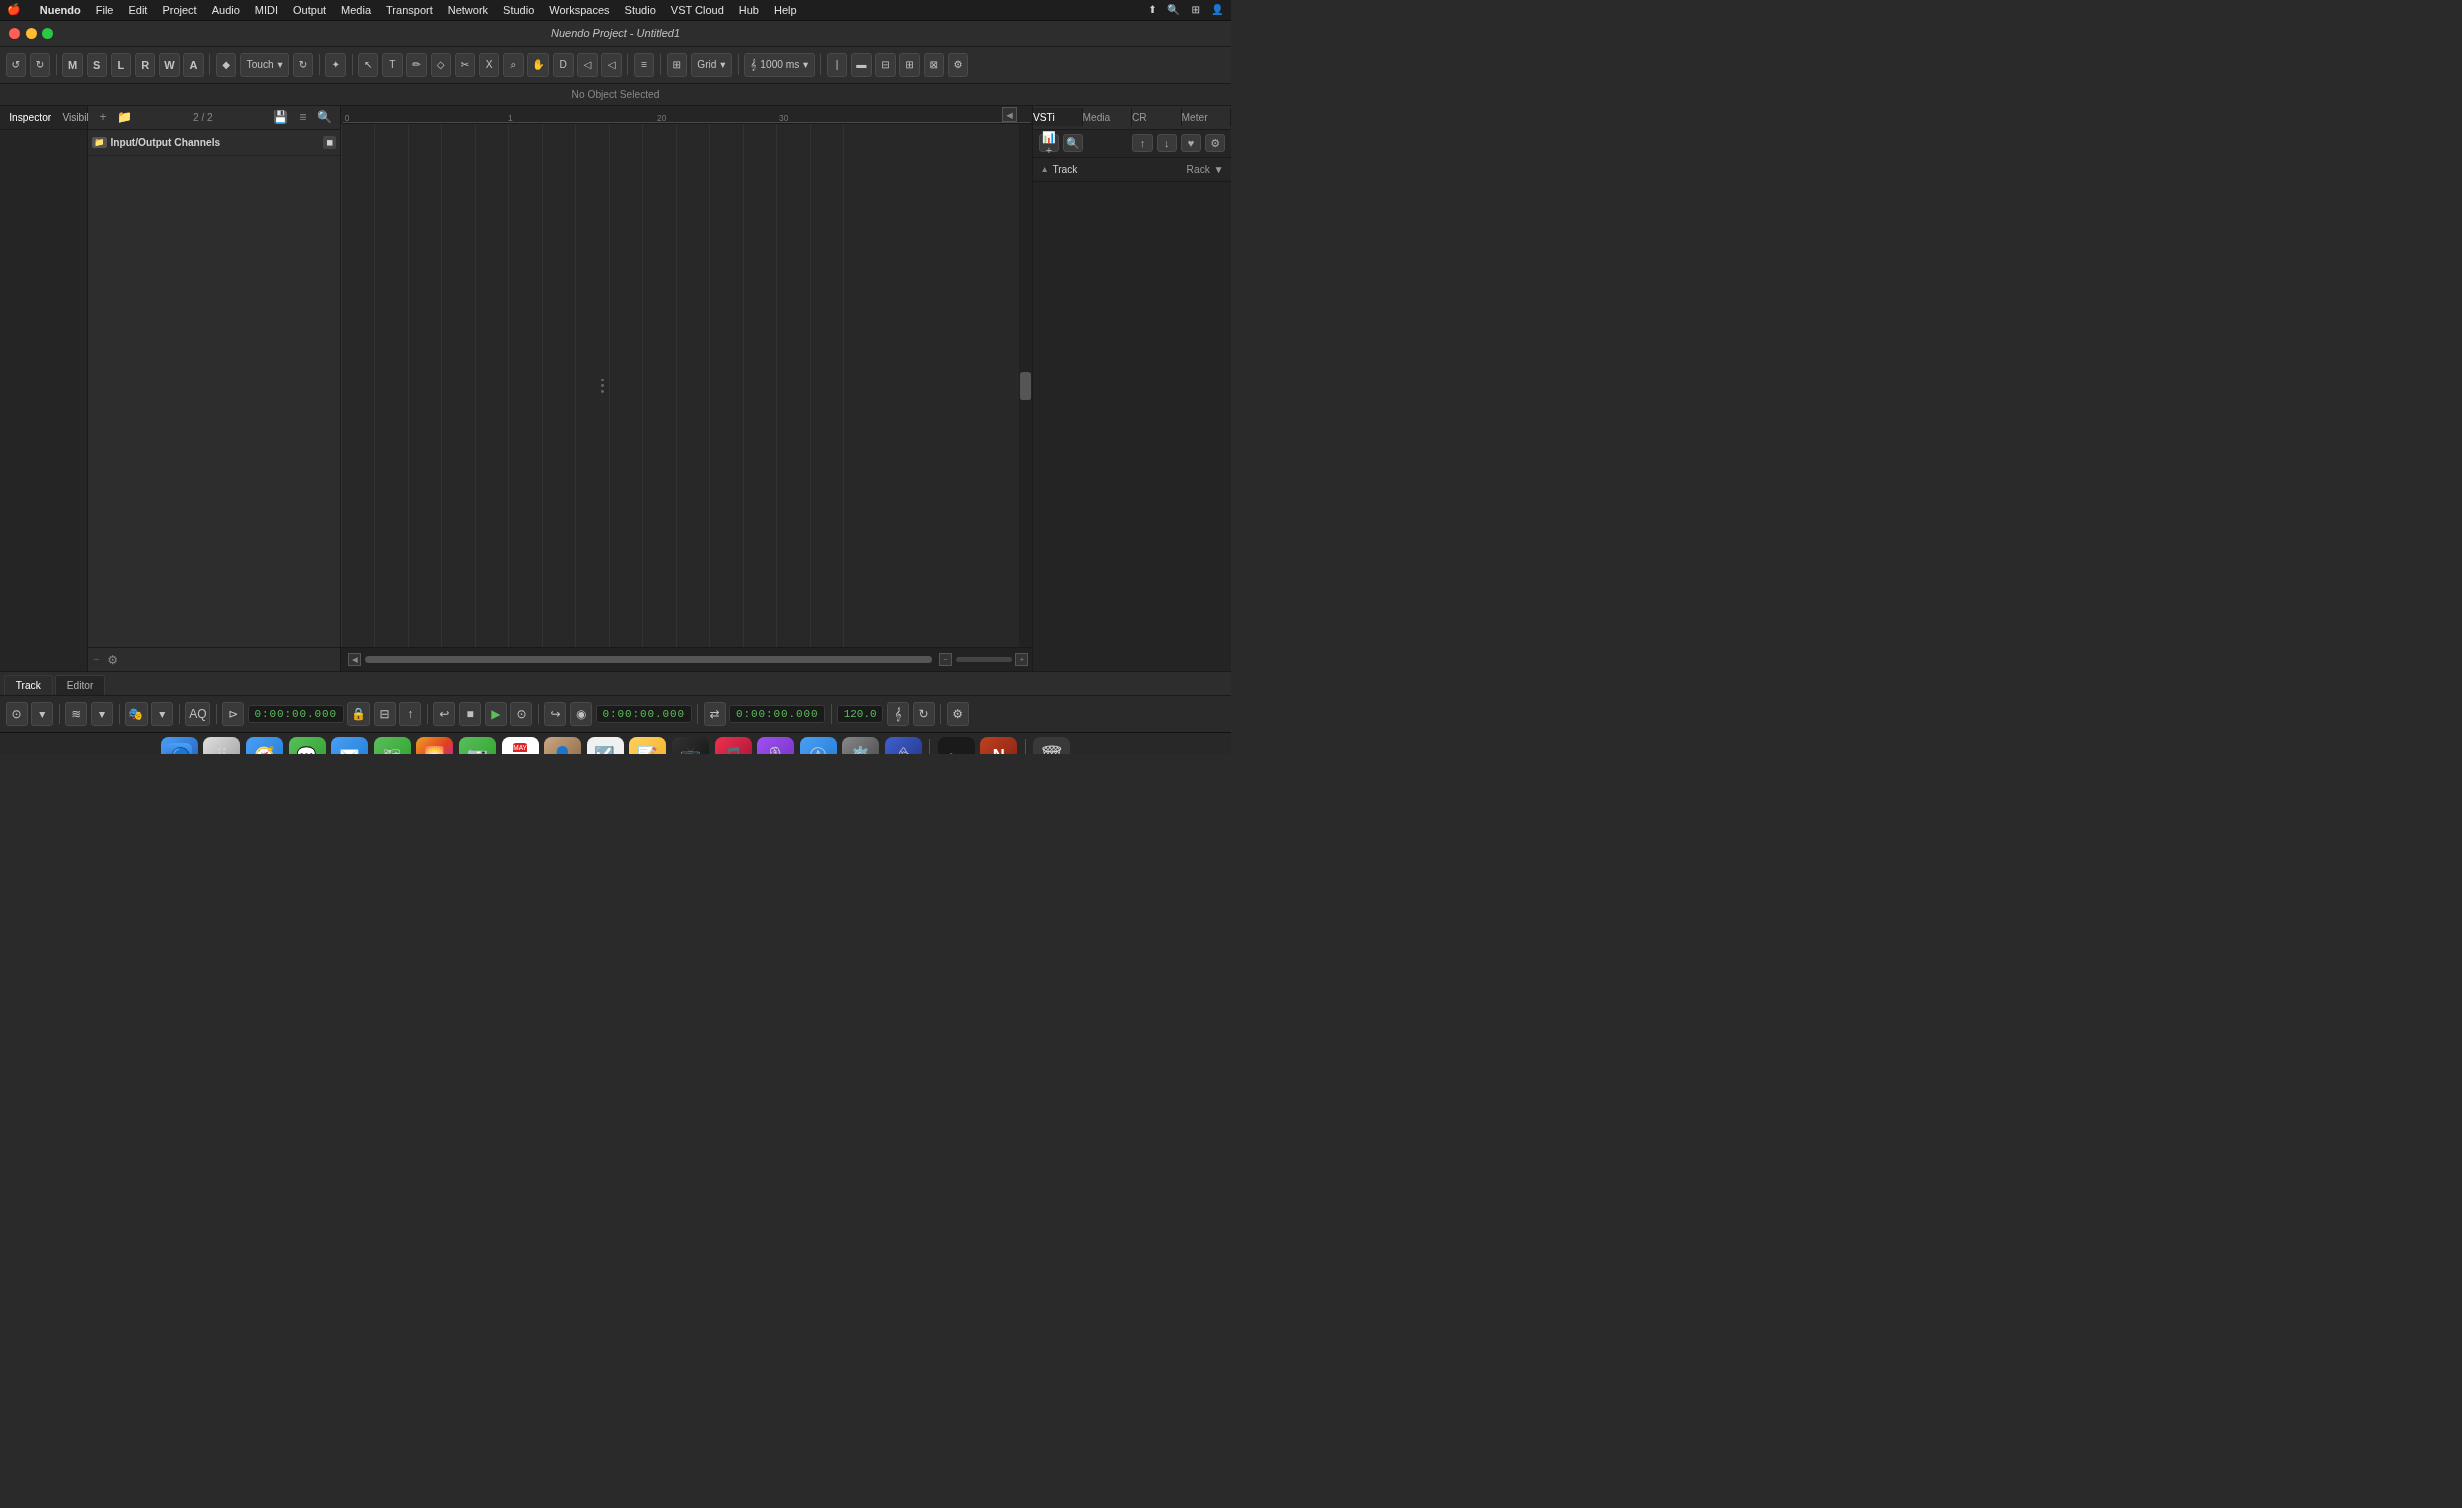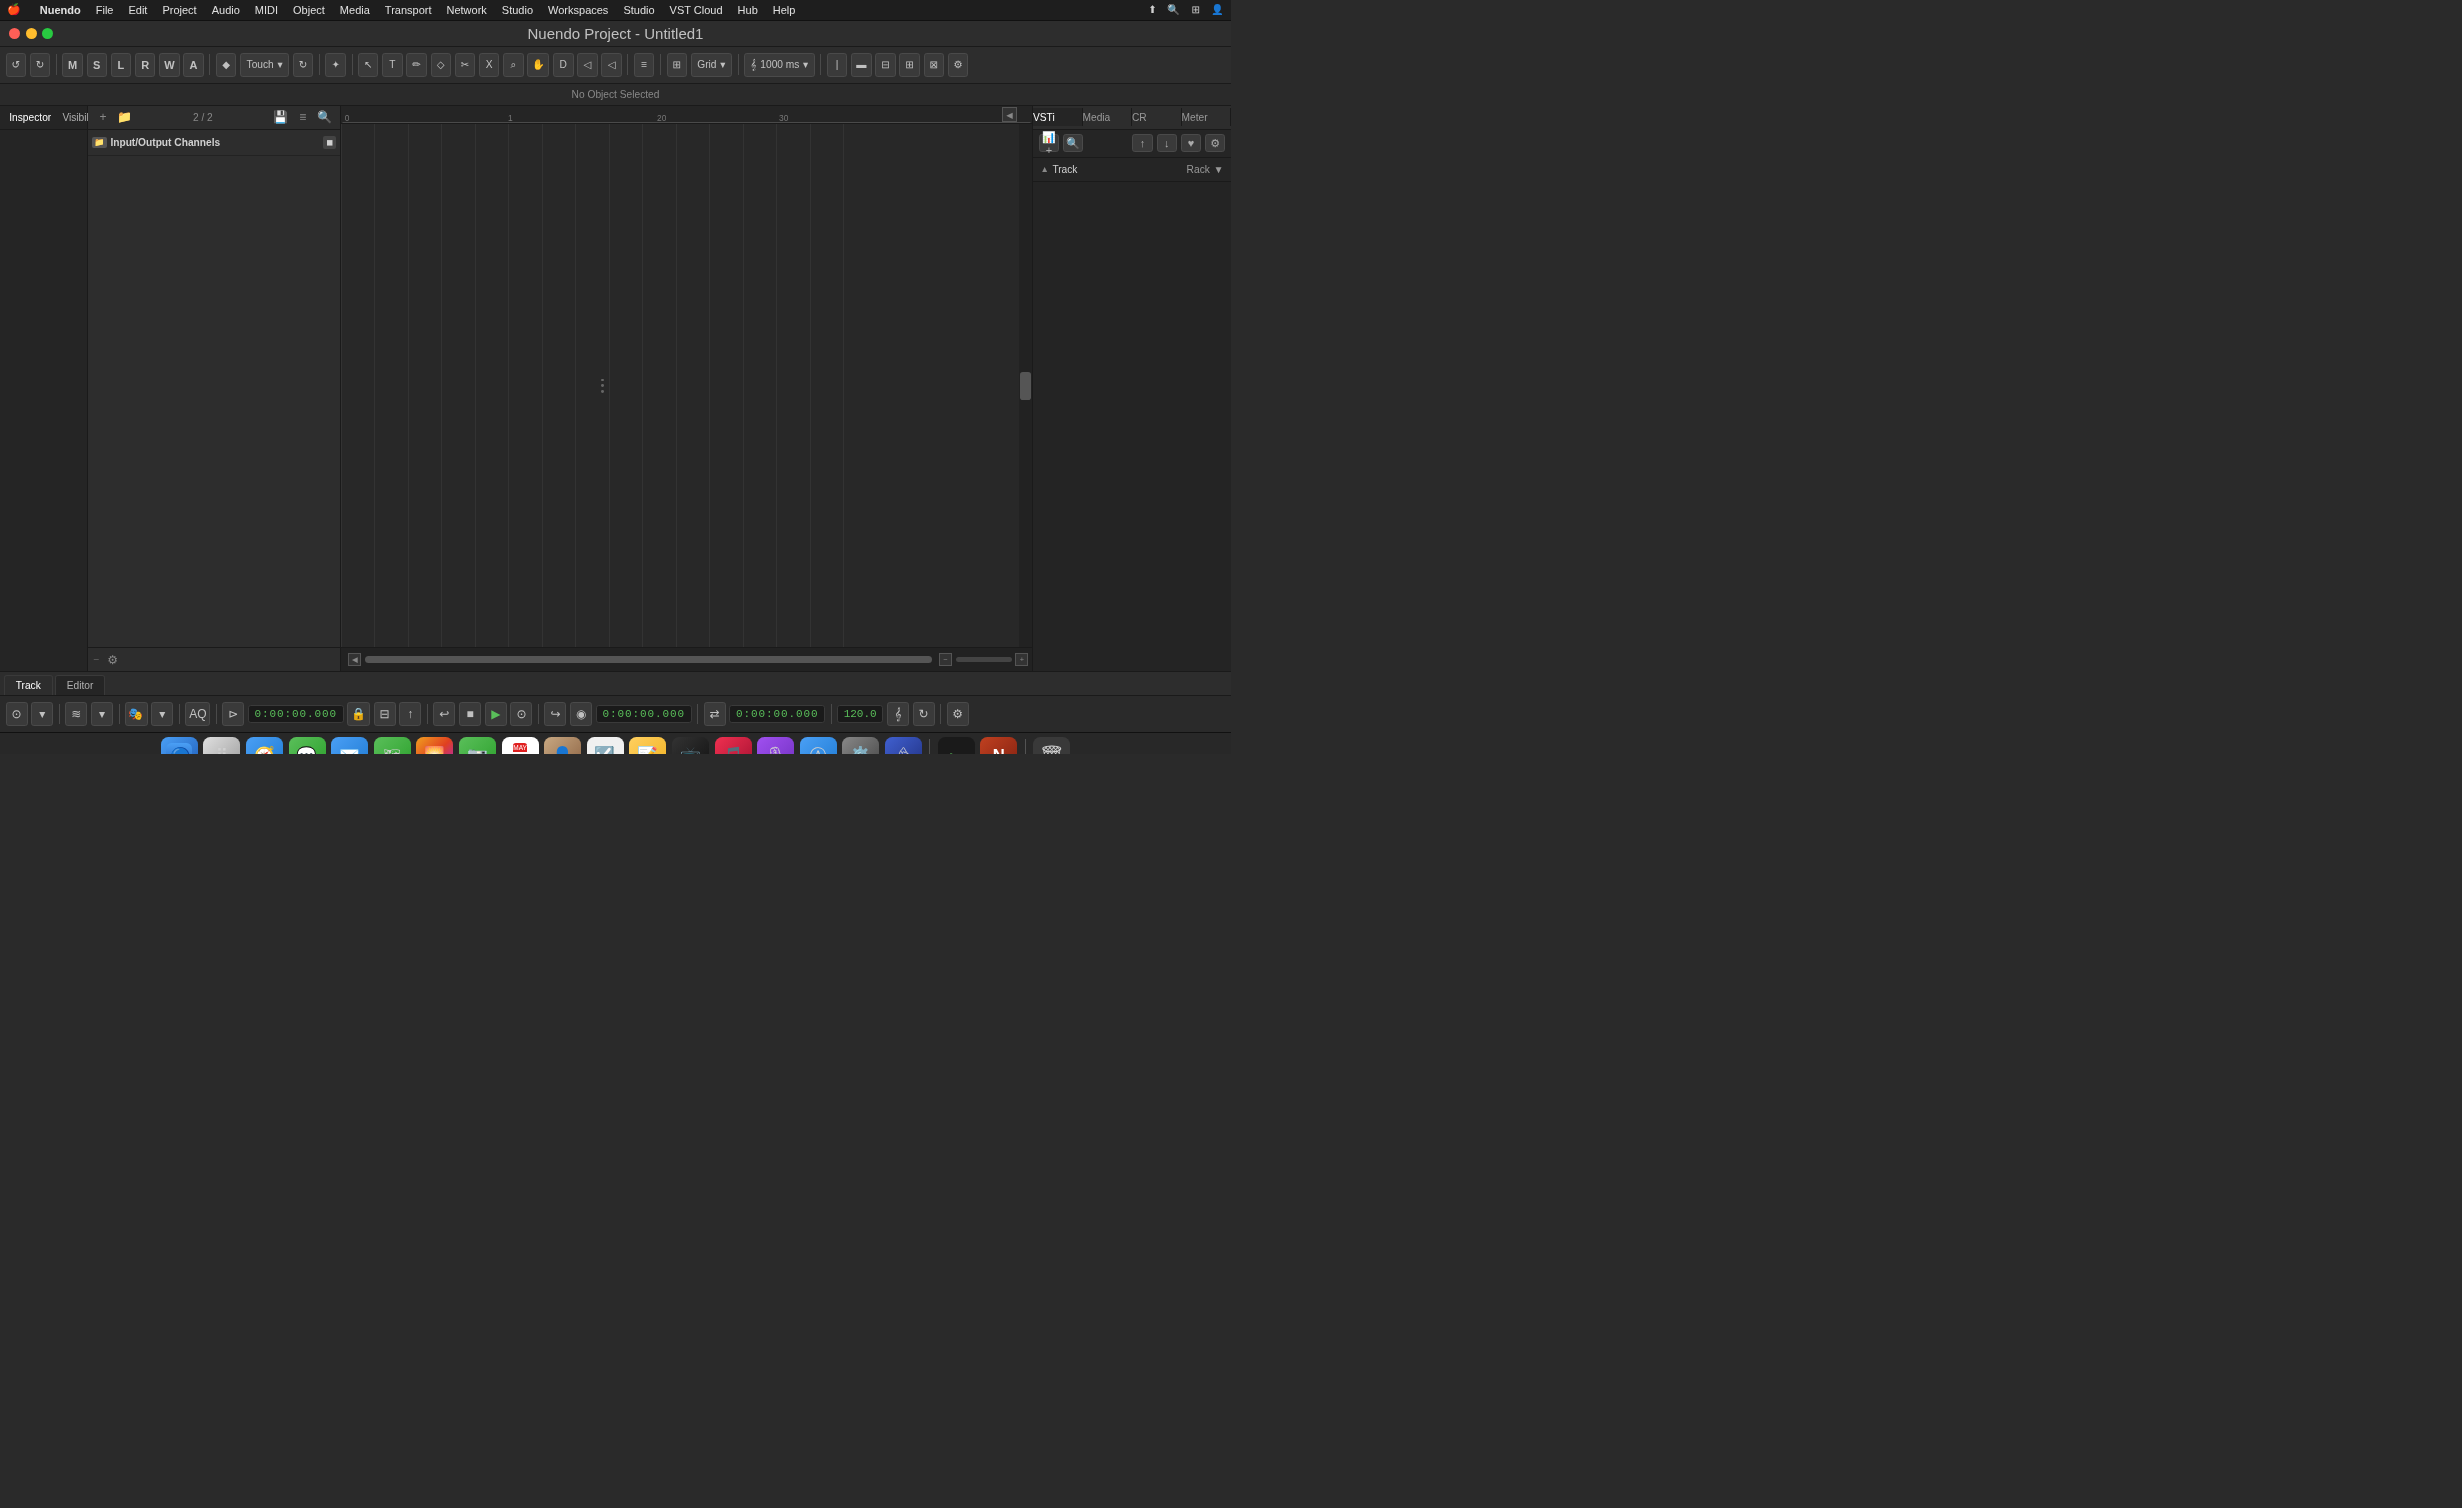--- a/index.html
+++ b/index.html
@@ -502,7 +502,7 @@
   <span class="menubar-item">Project</span>
   <span class="menubar-item">Audio</span>
   <span class="menubar-item">MIDI</span>
-  <span class="menubar-item">Object</span>
+  <span class="menubar-item">Output</span>
   <span class="menubar-item">Media</span>
   <span class="menubar-item">Transport</span>
   <span class="menubar-item">Network</span>

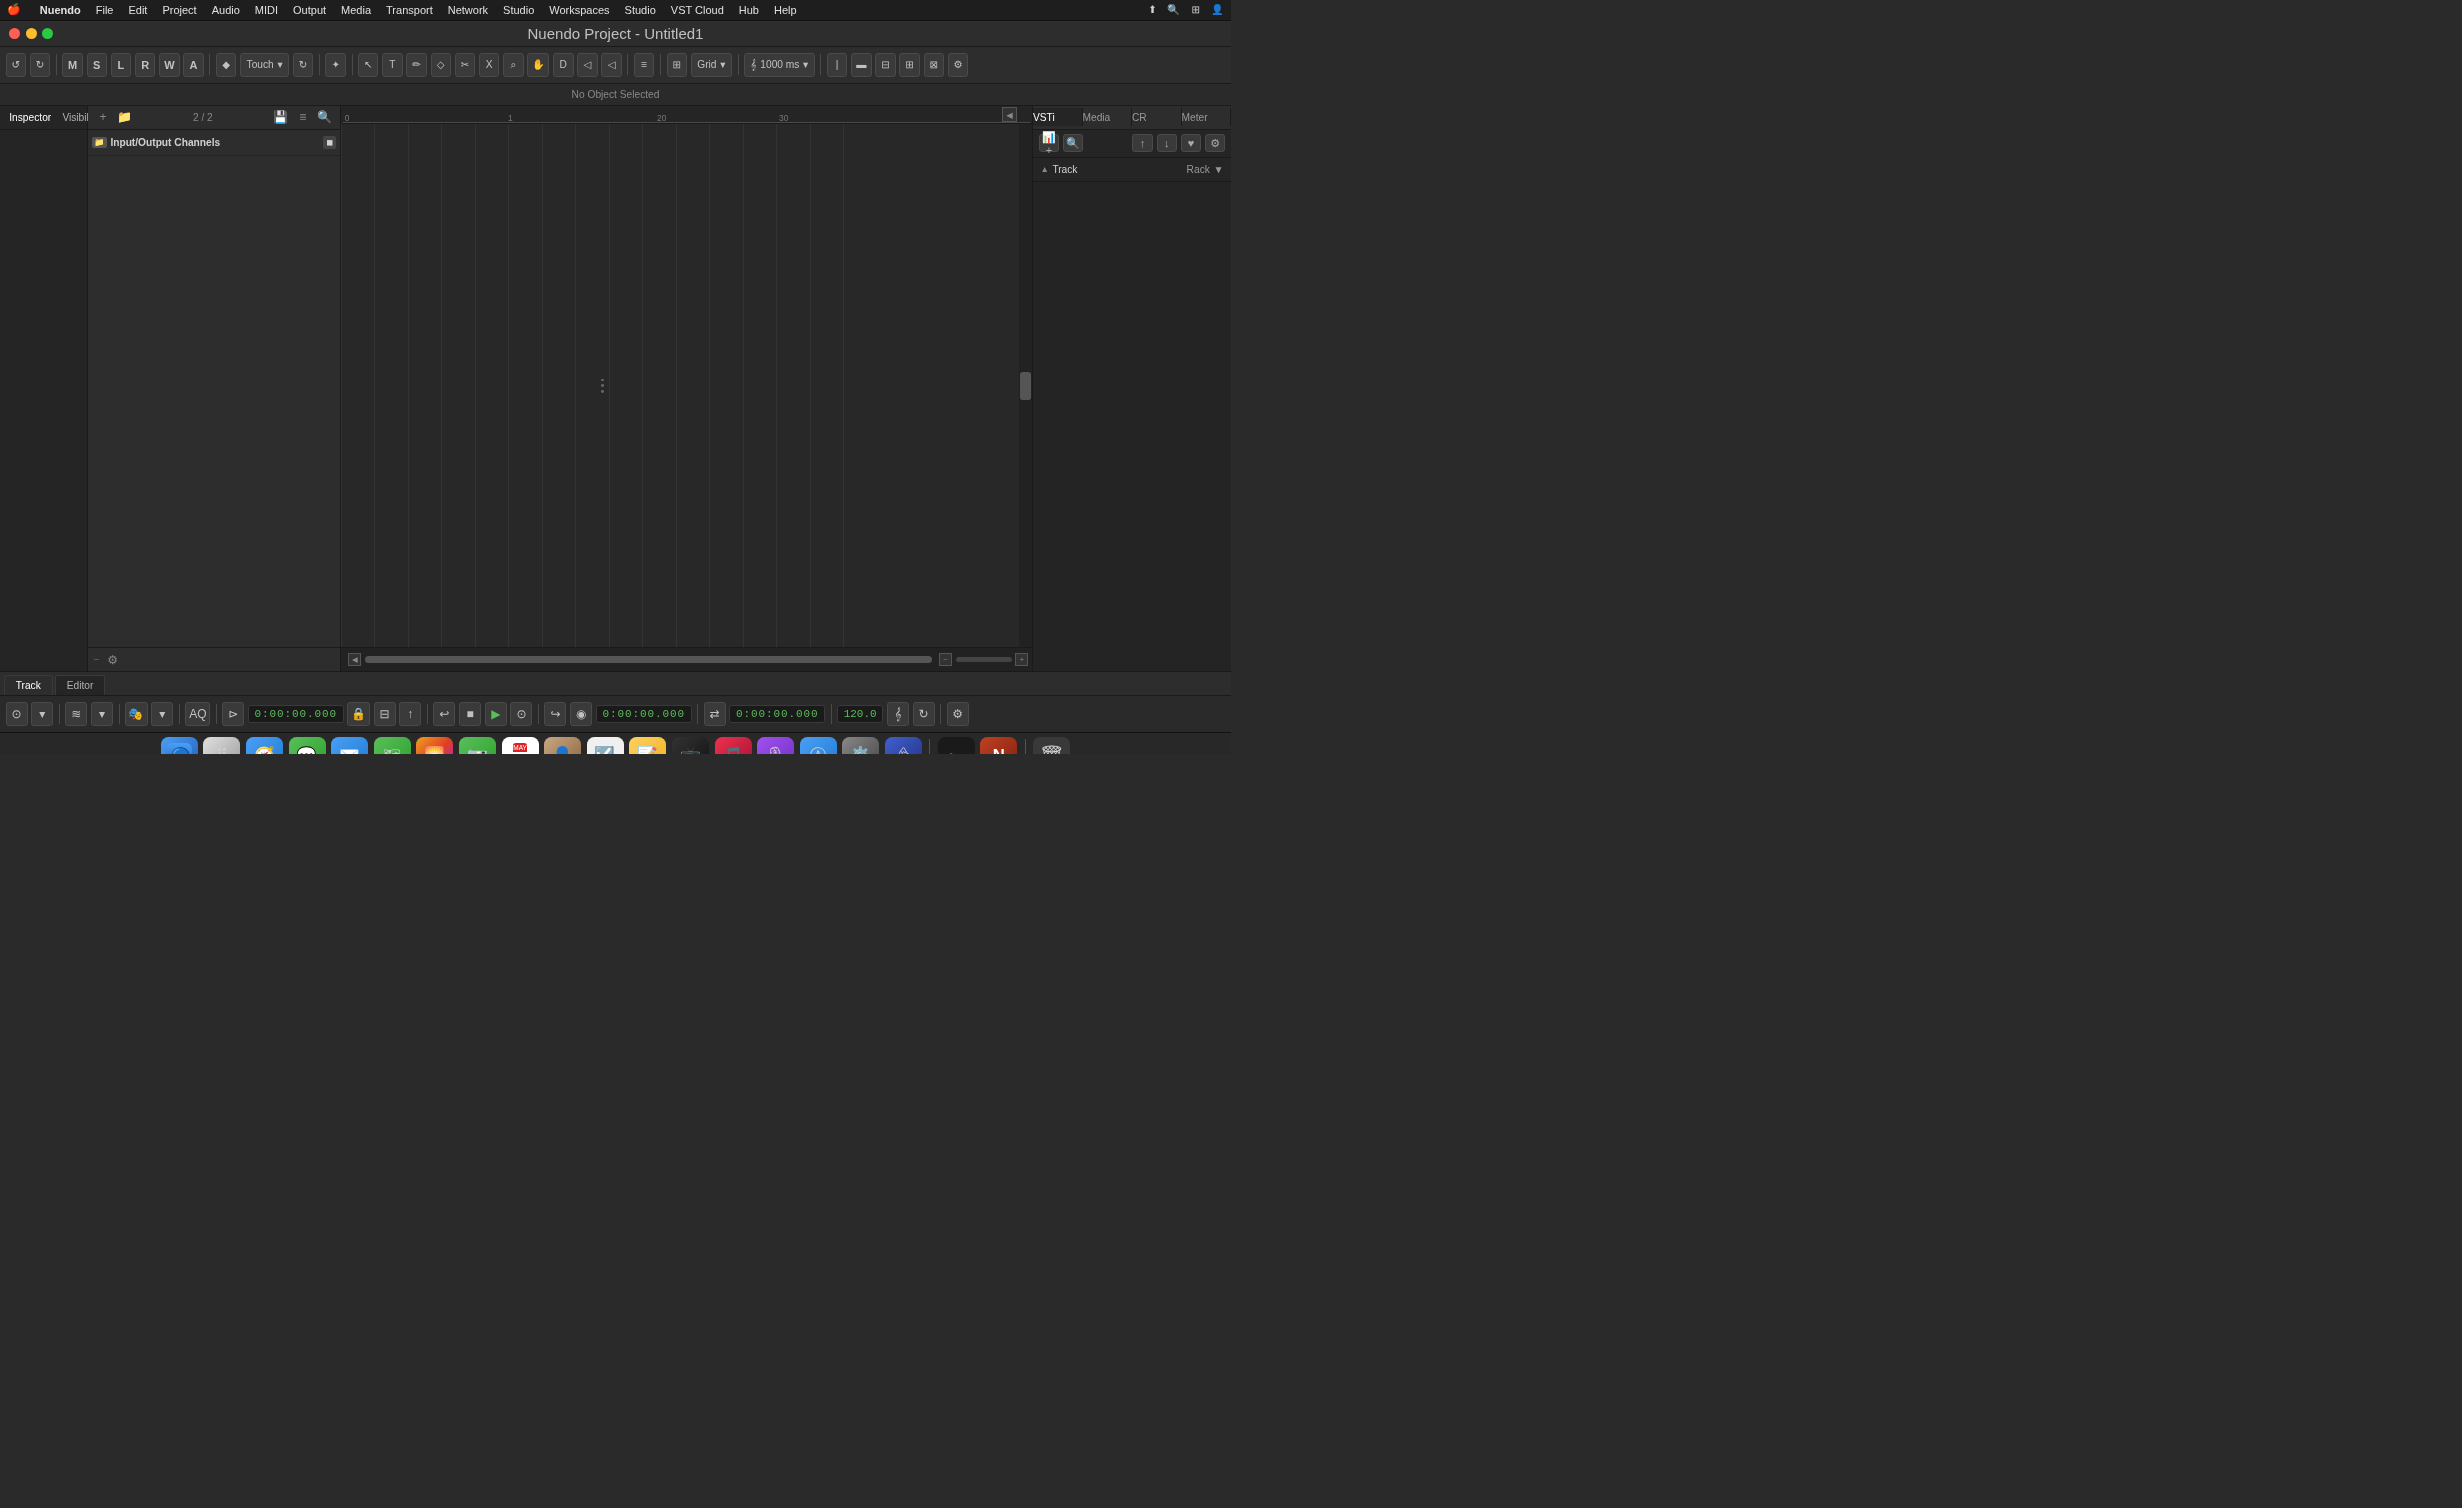--- a/index.html
+++ b/index.html
@@ -65,7 +65,7 @@
     .tb-close { background: #ff5f57; }
     .tb-min { background: #ffbd2e; }
     .tb-max { background: #28ca41; }
-    .titlebar-title { font-size: 15px; color: #c0c0c0; }
+    .titlebar-title { font-size: 11px; color: #c0c0c0; font-style: italic; }
 
     
     .toolbar {

